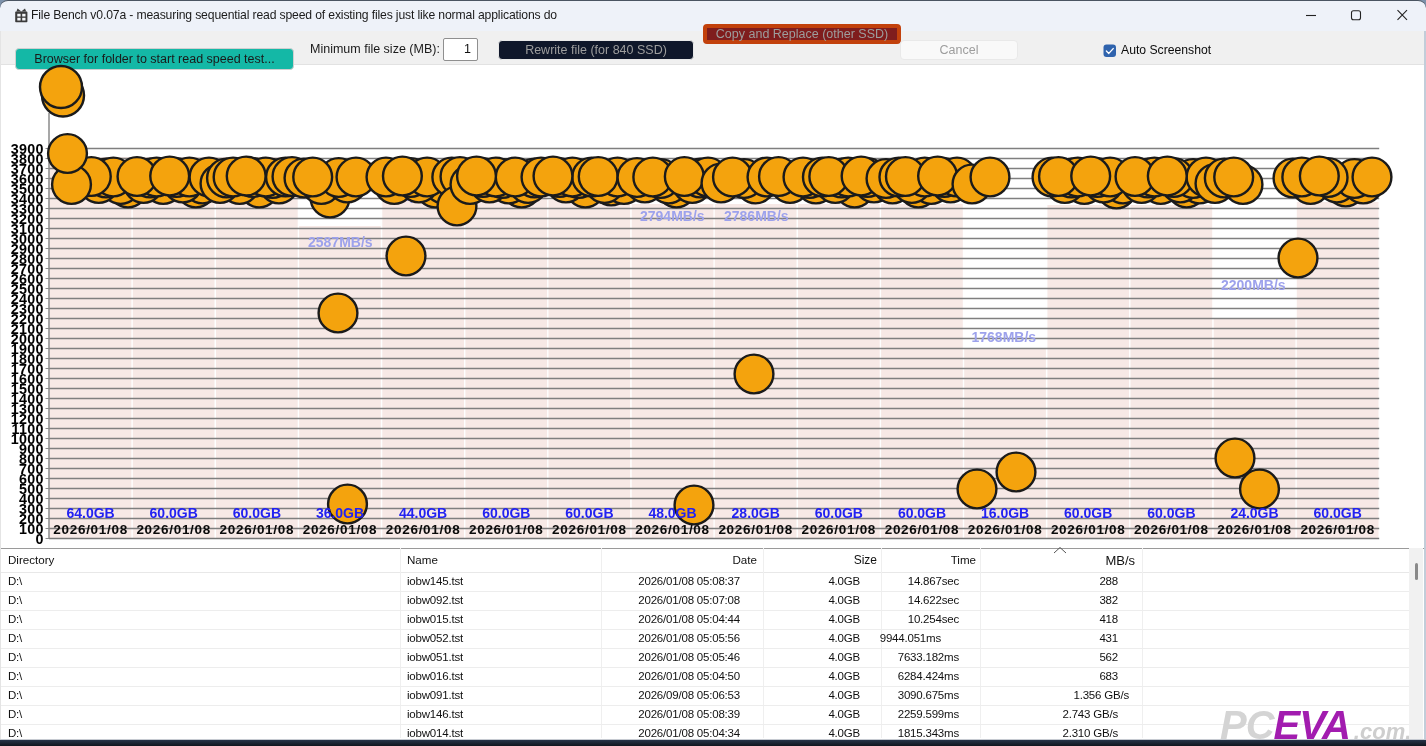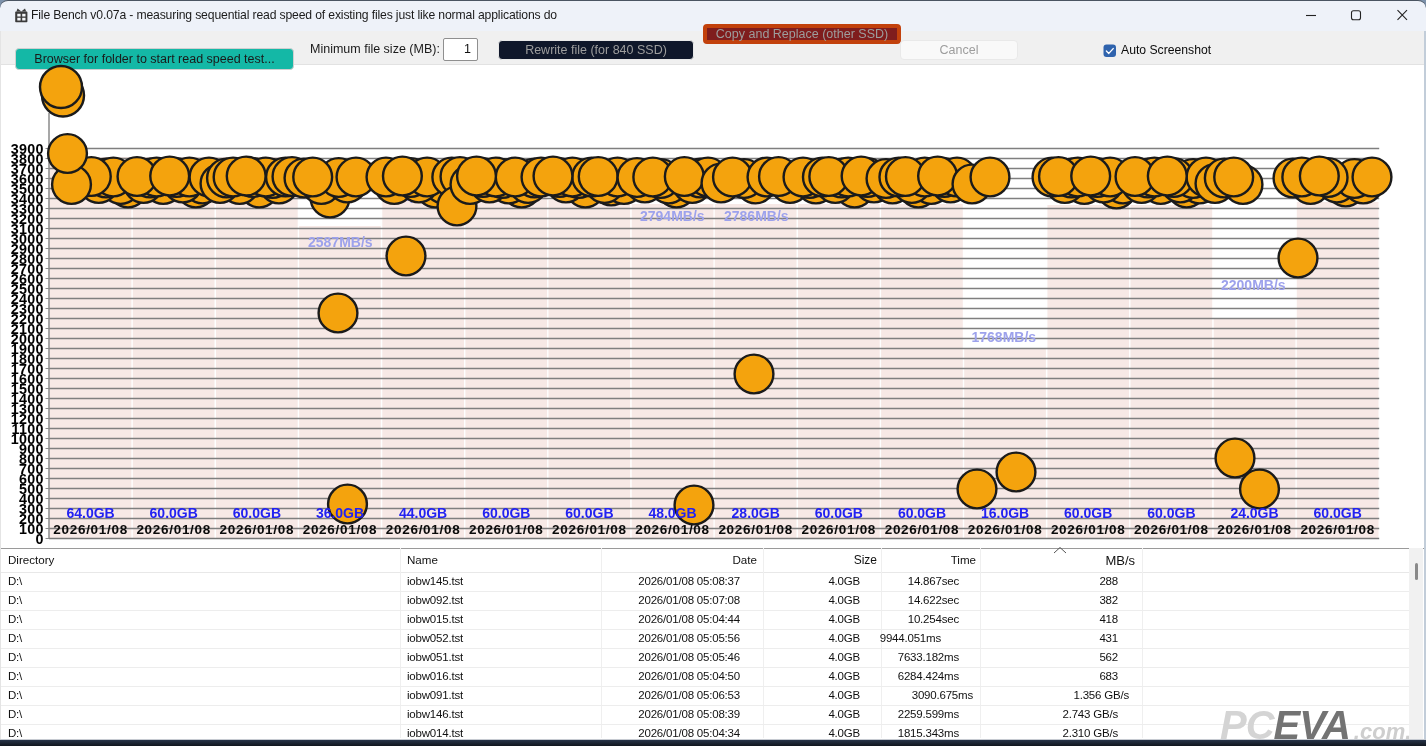--- a/index.html
+++ b/index.html
@@ -461,7 +461,7 @@
 <div class="row" style="top:685.8px">
     <span style="left:8px">D:\</span>
     <span style="left:407px">iobw091.tst</span>
-    <span class="r" style="right:669px">2026/01/08 05:06:53</span>
+    <span class="r" style="right:669px">2026/09/08 05:06:53</span>
     <span class="r" style="right:549px">4.0GB</span>
     <span class="r" style="right:436px">3090.675ms</span>
     <span class="r" style="right:280px">1.356 GB/s</span>

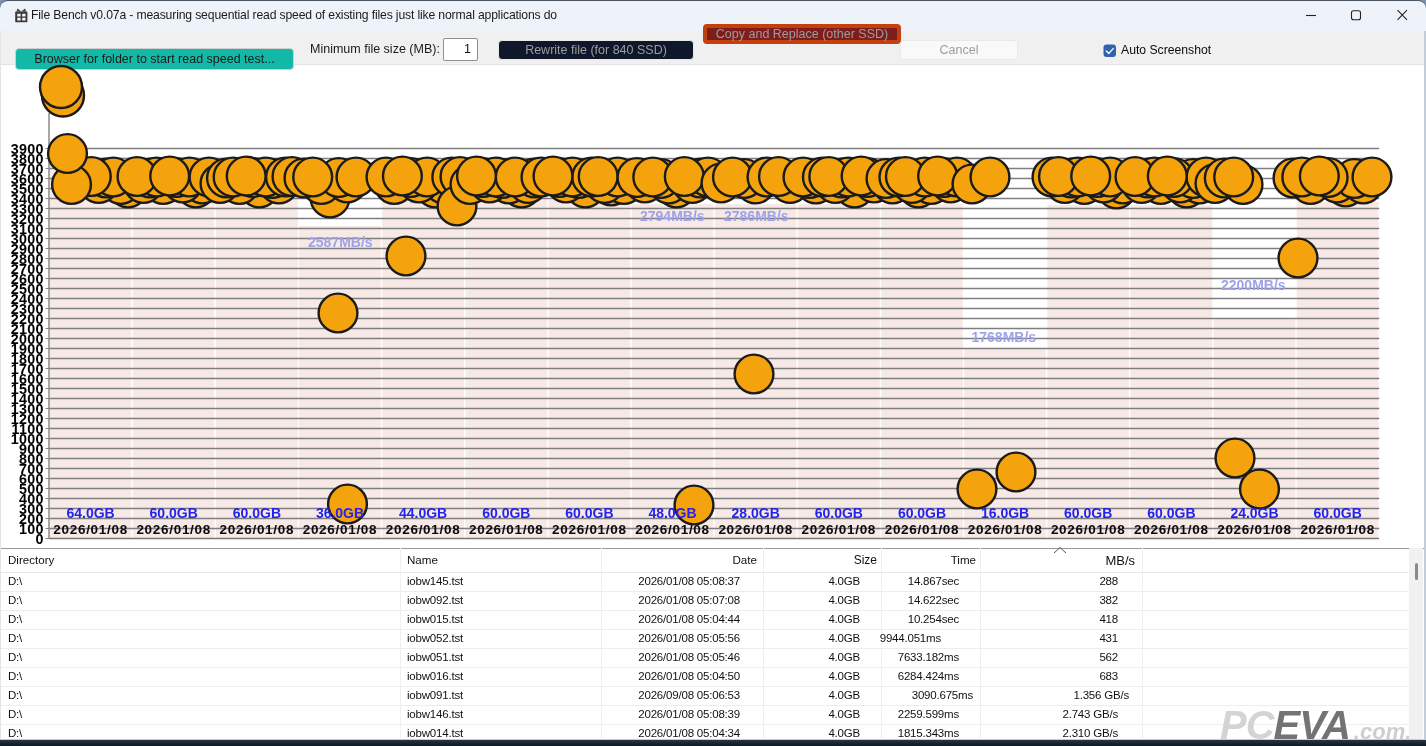--- a/index.html
+++ b/index.html
@@ -463,7 +463,7 @@
     <span style="left:407px">iobw091.tst</span>
     <span class="r" style="right:669px">2026/09/08 05:06:53</span>
     <span class="r" style="right:549px">4.0GB</span>
-    <span class="r" style="right:436px">3090.675ms</span>
+    <span class="r" style="right:450px">3090.675ms</span>
     <span class="r" style="right:280px">1.356 GB/s</span>
   </div>
 <div style="position:absolute;left:0;top:704.8px;width:1409px;height:1px;background:#ededed"></div>

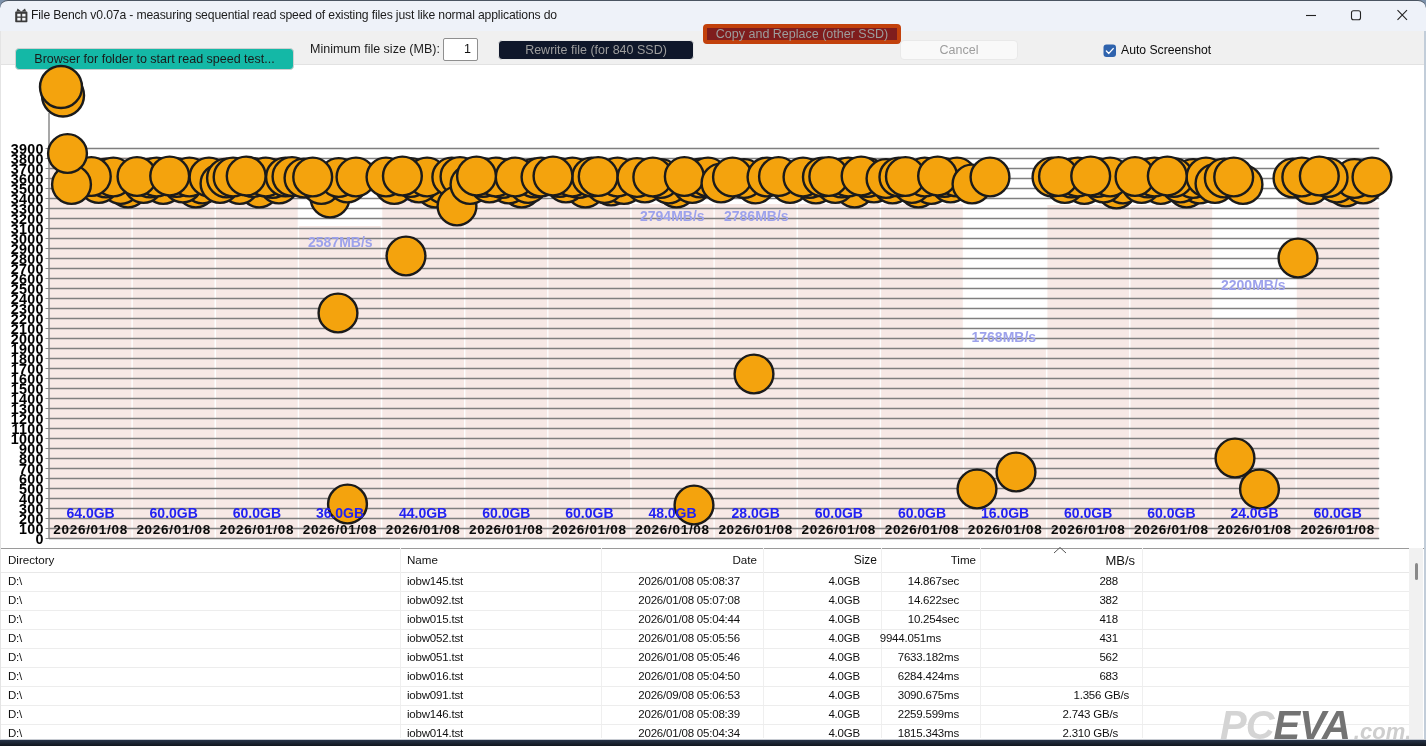--- a/index.html
+++ b/index.html
@@ -486,7 +486,7 @@
   </div>
 <div style="position:absolute;left:0;top:742.8px;width:1409px;height:1px;background:#ededed"></div>
 
-<div class="abs" style="left:1220px;top:703px;font-size:40px;font-weight:bold;font-style:italic;letter-spacing:-1px;white-space:nowrap"><span style="color:#d4d4d4">PC</span><span style="color:#737373">EVA</span><span style="font-size:22px;color:#cecece;letter-spacing:0;margin-left:4px">.com.cn</span></div>
+<div class="abs" style="left:1220px;top:703px;font-size:40px;font-weight:bold;font-style:italic;letter-spacing:-1px;white-space:nowrap"><span style="color:#d4d4d4">PC</span><span style="color:#a21caf">EVA</span><span style="font-size:22px;color:#cecece;letter-spacing:0;margin-left:4px">.com.cn</span></div>
 
 <div class="abs" style="left:1409px;top:548px;width:14px;height:198px;background:#f1f1f1"></div>
 <div class="abs" style="left:1414.5px;top:563px;width:3.5px;height:17px;background:#8a8a8a;border-radius:2px"></div>

